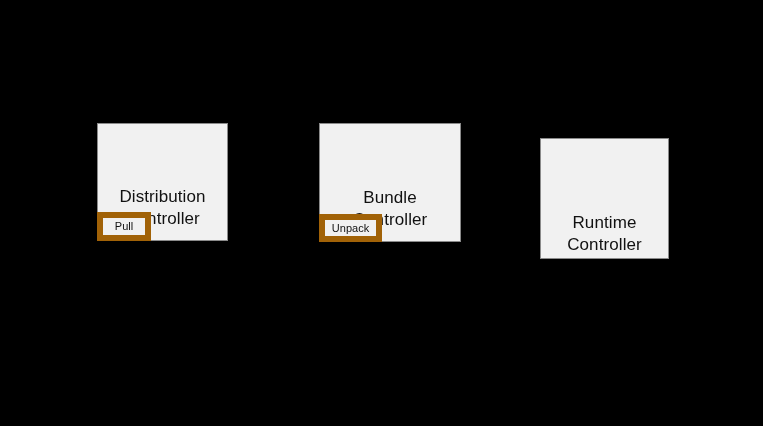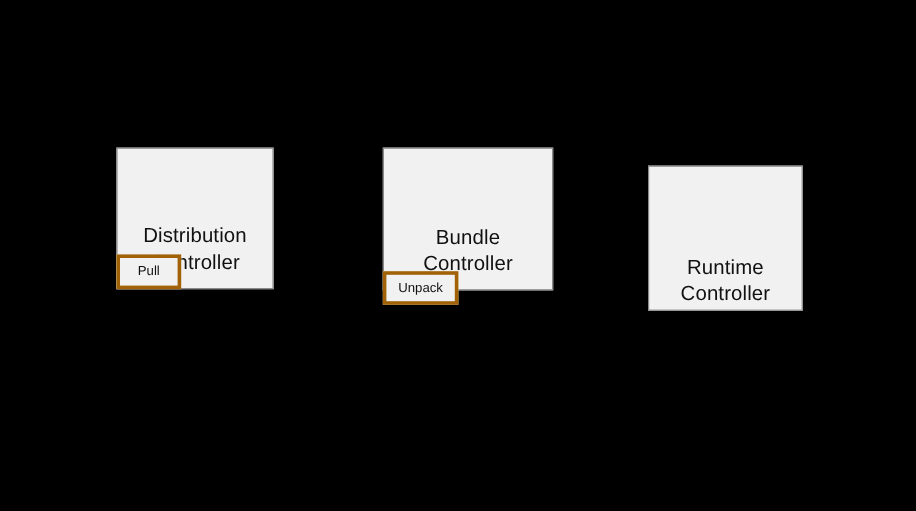--- a/index.html
+++ b/index.html
@@ -40,7 +40,7 @@
   .subnode {
     position: absolute;
     background: #f1f1f1;
-    border: 3px solid #a16207;
+    border: 6px solid #a16207;
     box-sizing: border-box;
     display: flex;
     align-items: center;

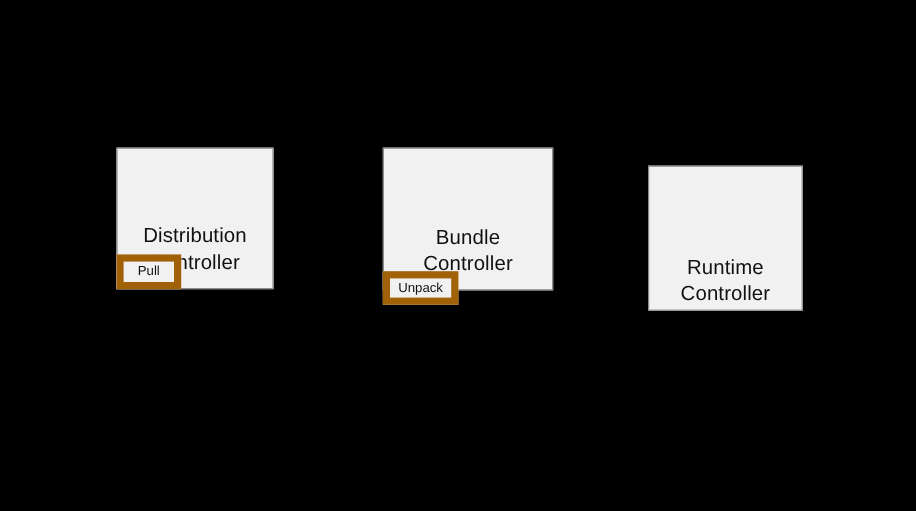--- a/index.html
+++ b/index.html
@@ -63,7 +63,7 @@
   
   #node-bundle-controller { left: 319px; top: 123px; width: 142px; height: 119px; }
   #node-bundle-controller .node-label { transform: translateY(-10px); }
-  #subnode-unpack { left: 319px; top: 214px; width: 63px; height: 28px; margin-top: 12px; }
+  #subnode-unpack { left: 319px; top: 214px; width: 63px; height: 28px; }
 
   
   #node-runtime-controller { left: 540px; top: 120px; width: 129px; height: 121px; margin-top: 18px; }

